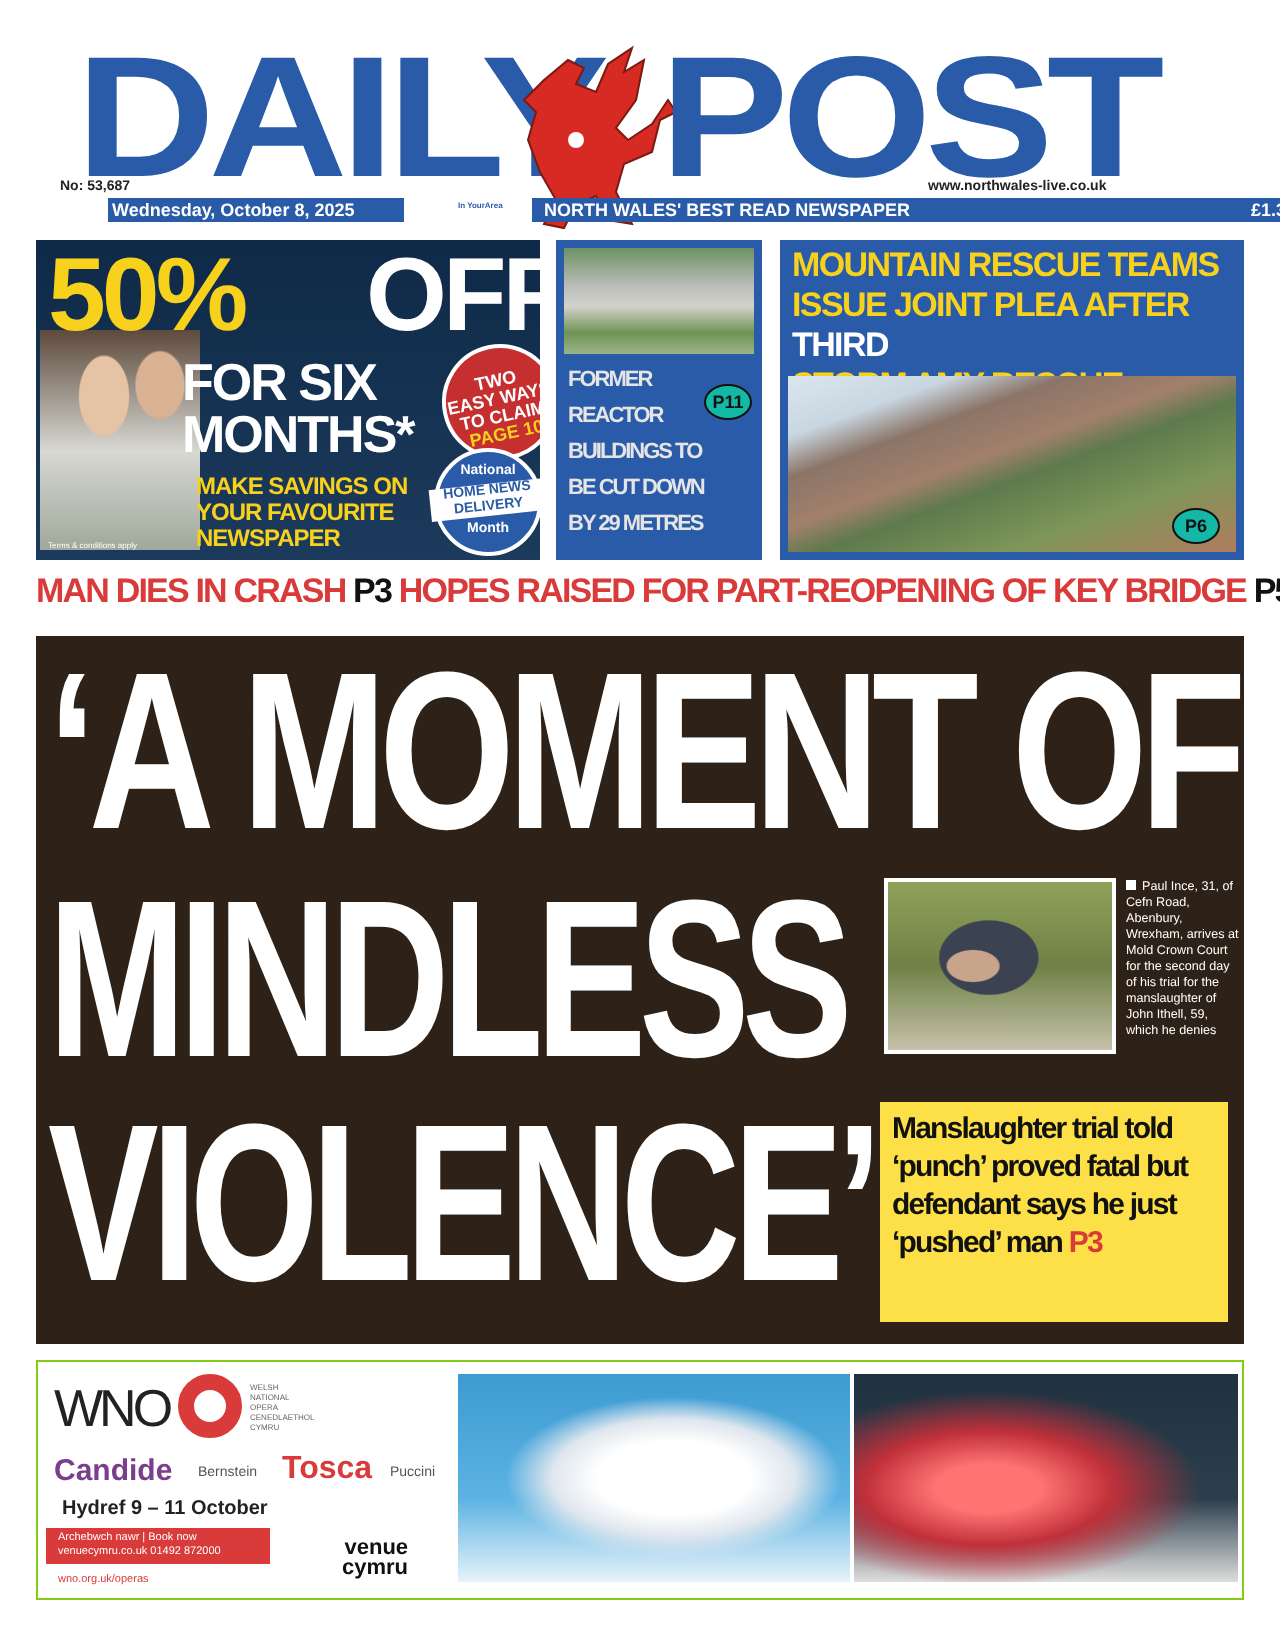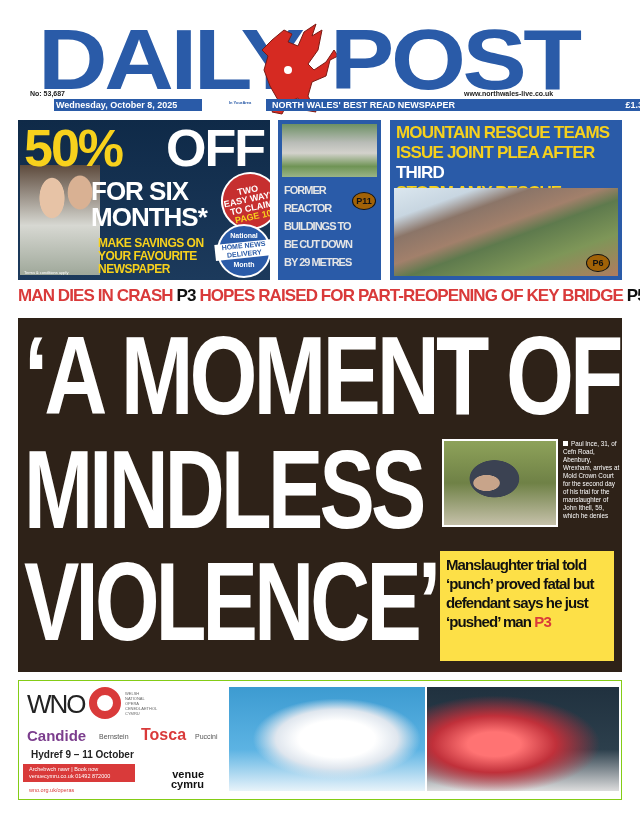--- a/index.html
+++ b/index.html
@@ -24,7 +24,7 @@
   .promo { position: absolute; left: 18px; top: 120px; width: 252px; height: 160px; background: linear-gradient(180deg,#0f2a48 0%,#1c3a5c 100%); overflow: hidden; }
   .promo-photo { position: absolute; left: 2px; top: 45px; width: 80px; height: 110px; background: radial-gradient(ellipse at 40% 30%, #e7c3a6 0 18%, transparent 19%), radial-gradient(ellipse at 75% 25%, #d9b193 0 14%, transparent 15%), linear-gradient(180deg,#5d4a3c 0%,#d7d8d2 55%,#9fa89a 100%); }
   .promo-50 { position: absolute; left: 6px; top: 2px; font-size: 52px; font-weight: 900; color: #f7d11c; line-height: 52px; letter-spacing: -2px; }
-  .promo-off { position: absolute; left: 148px; top: 2px; font-size: 52px; font-weight: 900; color: #fff; line-height: 52px; letter-spacing: -2px; }
+  .promo-off { position: absolute; left: 165px; top: 2px; font-size: 52px; font-weight: 900; color: #fff; line-height: 52px; letter-spacing: -2px; }
   .promo-six { position: absolute; left: 73px; top: 58px; font-size: 26px; font-weight: 900; color: #fff; line-height: 26px; letter-spacing: -1px; }
   .promo-months { position: absolute; left: 73px; top: 84px; font-size: 26px; font-weight: 900; color: #fff; line-height: 26px; letter-spacing: -1px; }
   .promo-save { position: absolute; left: 80px; top: 117px; font-size: 12px; font-weight: 900; color: #f7d11c; line-height: 13px; letter-spacing: -0.5px; }

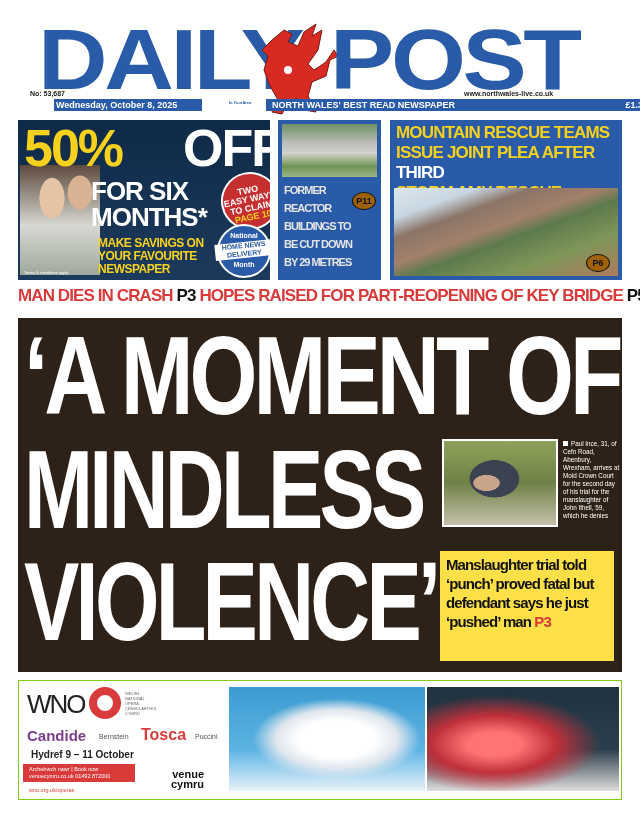--- a/index.html
+++ b/index.html
@@ -38,7 +38,7 @@
   .reactor { position: absolute; left: 278px; top: 120px; width: 103px; height: 160px; background: #2a5ba8; }
   .reactor-photo { position: absolute; left: 4px; top: 4px; width: 95px; height: 53px; background: linear-gradient(180deg,#6d9164 0%,#b9bcb7 35%,#d3d2cc 55%,#6f9455 80%,#9ab487 100%); }
   .reactor-text { position: absolute; left: 6px; top: 61px; font-size: 11px; font-weight: 900; color: #e5e5e5; line-height: 18px; letter-spacing: -1px; }
-  .page-pill { position: absolute; background: #a16207; color: #111; border-radius: 50%; font-weight: 900; text-align: center; border: 1.5px solid #111; }
+  .page-pill { position: absolute; background: #14b8a6; color: #111; border-radius: 50%; font-weight: 900; text-align: center; border: 1.5px solid #111; }
   .p11 { left: 74px; top: 72px; width: 24px; height: 18px; font-size: 9px; line-height: 16px; }
 
   

